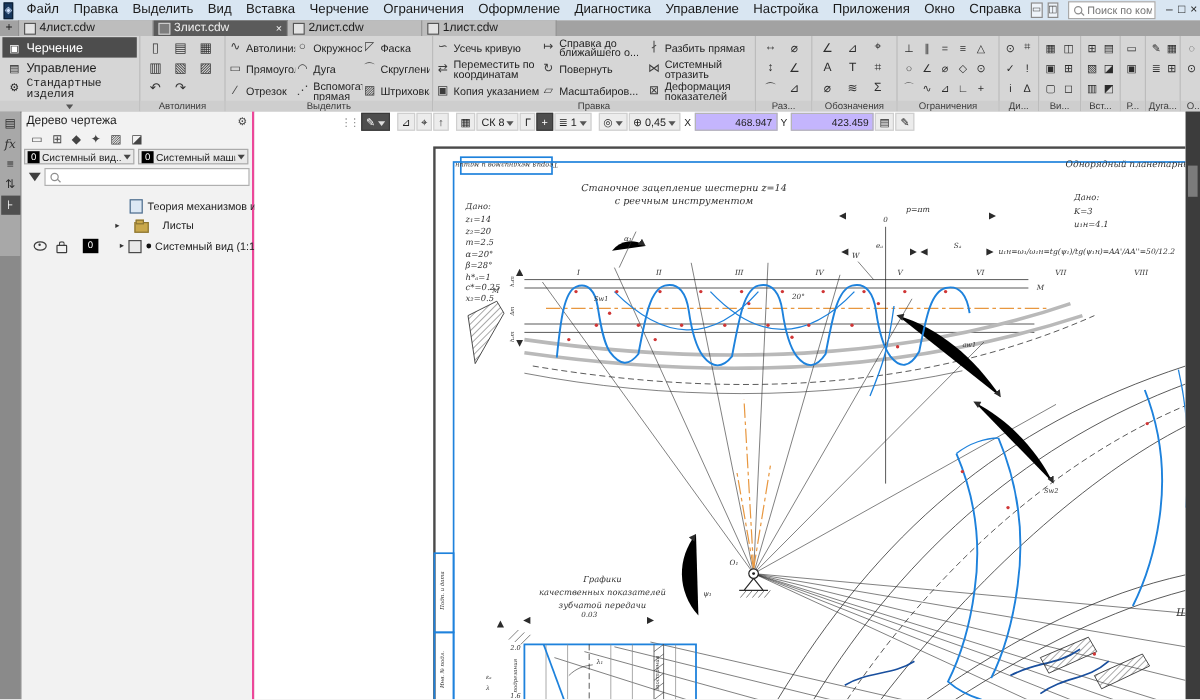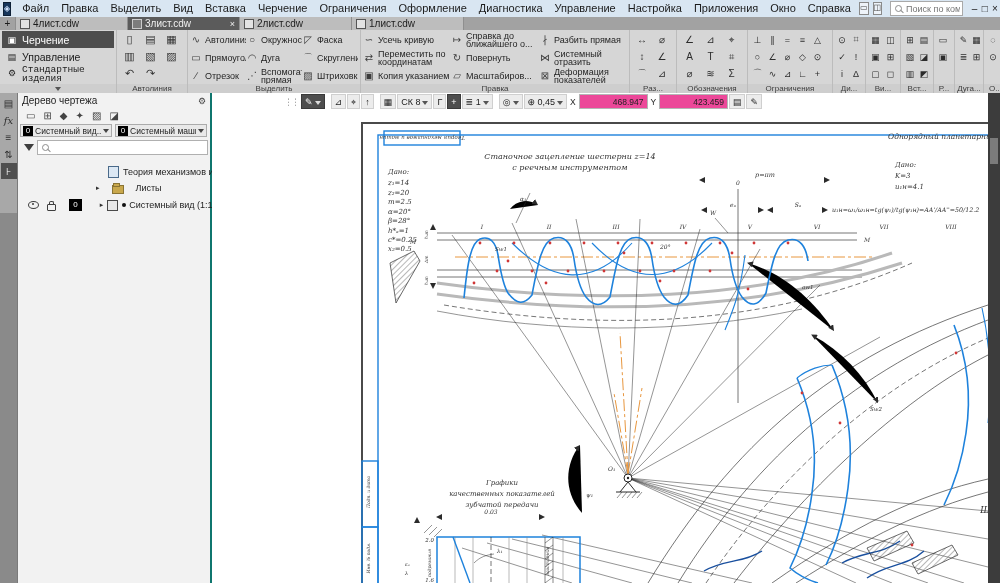--- a/index.html
+++ b/index.html
@@ -76,7 +76,7 @@
   .ts-fx{font-style:italic;font-family:"DejaVu Serif",serif;}
   
   #treepanel{position:absolute;left:18px;top:93px;width:194px;height:490px;background:#f2f2f2;
-             border-right:2px solid #0f766e;box-sizing:border-box;font-size:9px;color:#1d1d1d;}
+             border-right:2px solid #ec4899;box-sizing:border-box;font-size:9px;color:#1d1d1d;}
   .tp-header{height:13px;display:flex;align-items:center;padding:1px 4px;font-size:10px;}
   .tp-header .gear{margin-left:auto;font-size:9px;color:#444;}
   .tp-icons{height:15px;display:flex;gap:8px;align-items:center;padding-left:8px;font-size:10px;color:#444;}

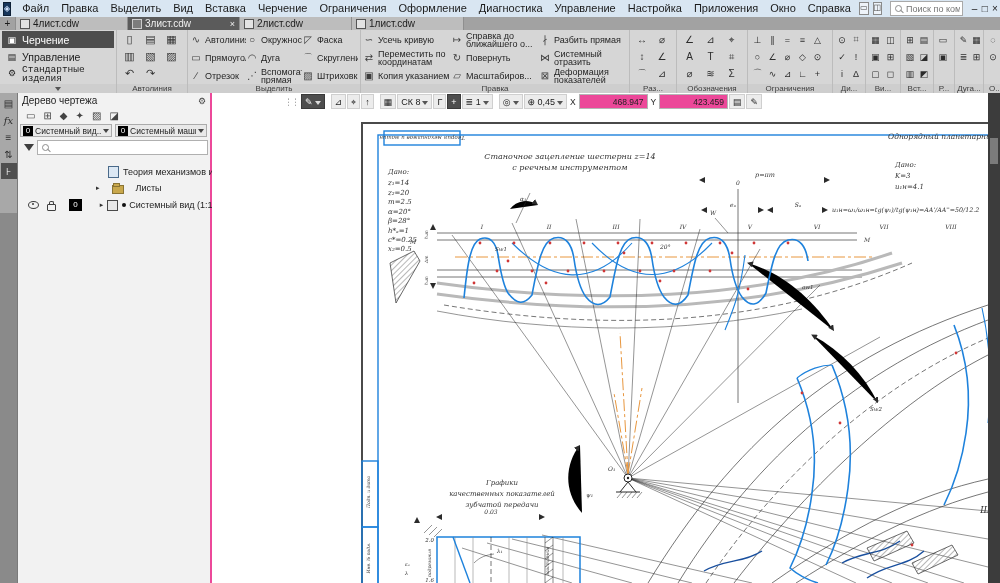--- a/index.html
+++ b/index.html
@@ -113,7 +113,7 @@
   .fb{height:15px;line-height:15px;padding:0 3px;background:#ececec;border:1px solid #cfcfcf;
       box-sizing:border-box;white-space:nowrap;}
   .fb.dark{background:#4e4e4e;color:#fff;border-color:#3a3a3a;}
-  .fb.val{background:#ec4899;border-color:#b5b5b5;font-size:8.5px;padding-left:33px;}
+  .fb.val{background:#c4b5fd;border-color:#b5b5b5;font-size:8.5px;padding-left:33px;}
   .fbsep{width:4px;}
   .fb .ca{display:inline-block;margin-left:2px;border-left:3px solid transparent;
           border-right:3px solid transparent;border-top:4px solid #555;vertical-align:middle;}

